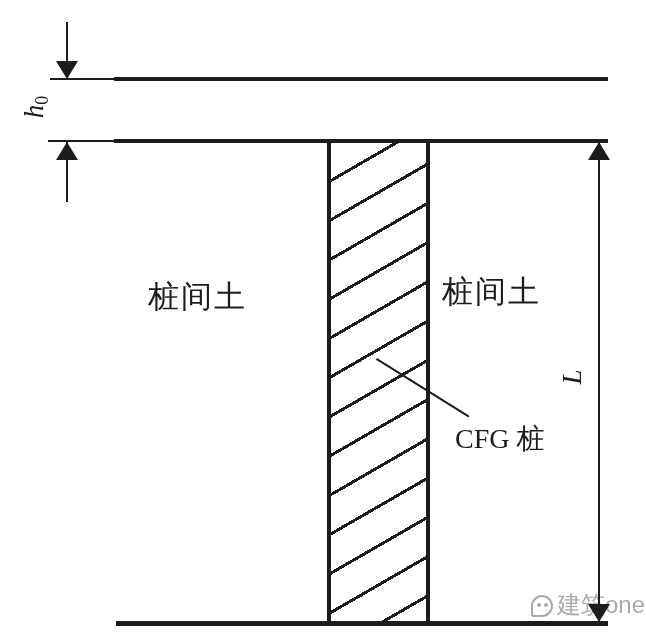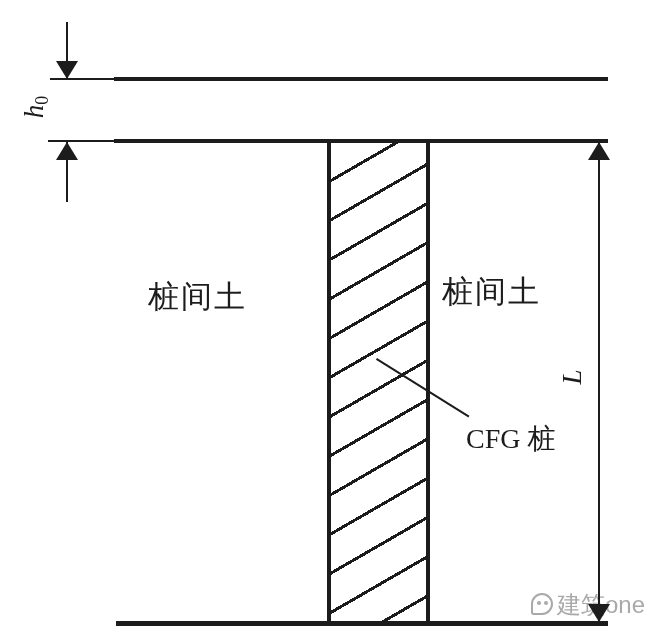--- a/index.html
+++ b/index.html
@@ -39,7 +39,7 @@
   .label-cushion{left:290px;top:92px;width:140px;text-align:center;}
   .label-soil-left{left:148px;top:276px;}
   .label-soil-right{left:442px;top:271px;}
-  .label-pile{position:absolute;left:455px;top:420px;font-size:28px;white-space:nowrap;color:var(--line);margin-left:11px;}
+  .label-pile{position:absolute;left:455px;top:420px;font-size:28px;white-space:nowrap;color:var(--line);}
   .leader{
     position:absolute;left:377px;top:358px;width:109px;height:0;
     border-top:2px solid var(--line);

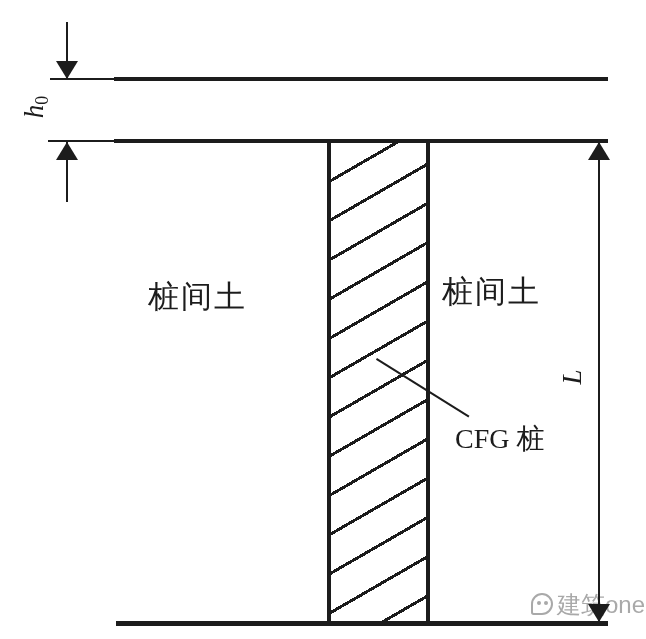--- a/index.html
+++ b/index.html
@@ -54,7 +54,7 @@
   .dim-L{left:532px;top:363px;}
   .dim-label sub{font-size:18px;font-style:normal;vertical-align:-5px;}
   .watermark{
-    position:absolute;left:531px;top:593px;display:flex;align-items:flex-start;gap:4px;
+    position:absolute;left:531px;top:593px;display:flex;align-items:flex-end;gap:4px;
     color:var(--watermark);font-family:"Liberation Sans","DejaVu Sans",sans-serif;
   }
   .wm-logo{

